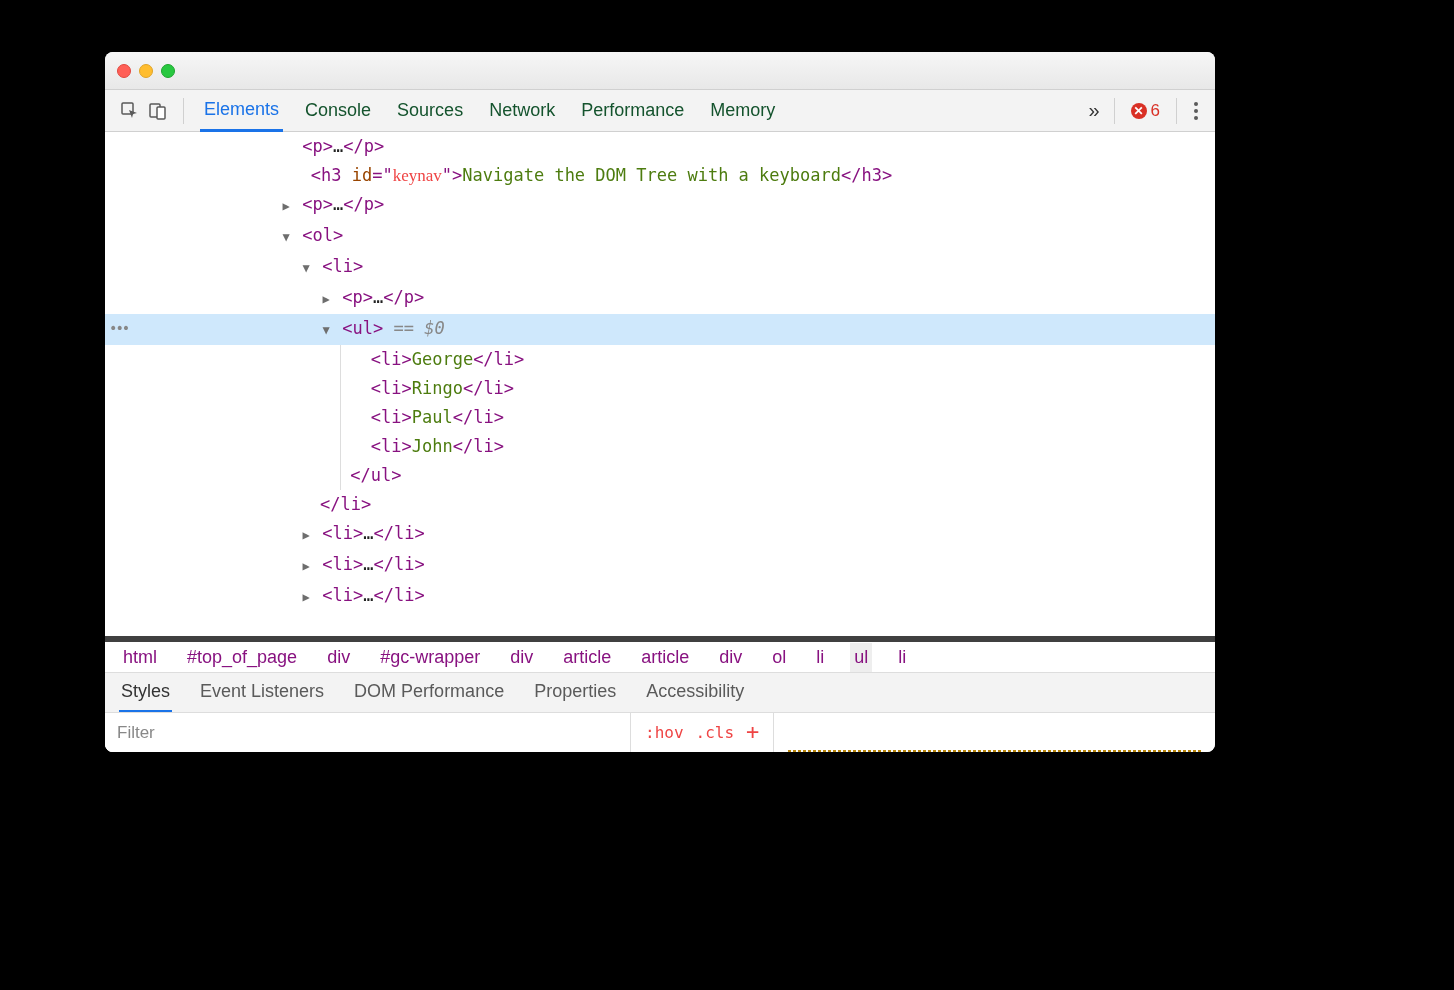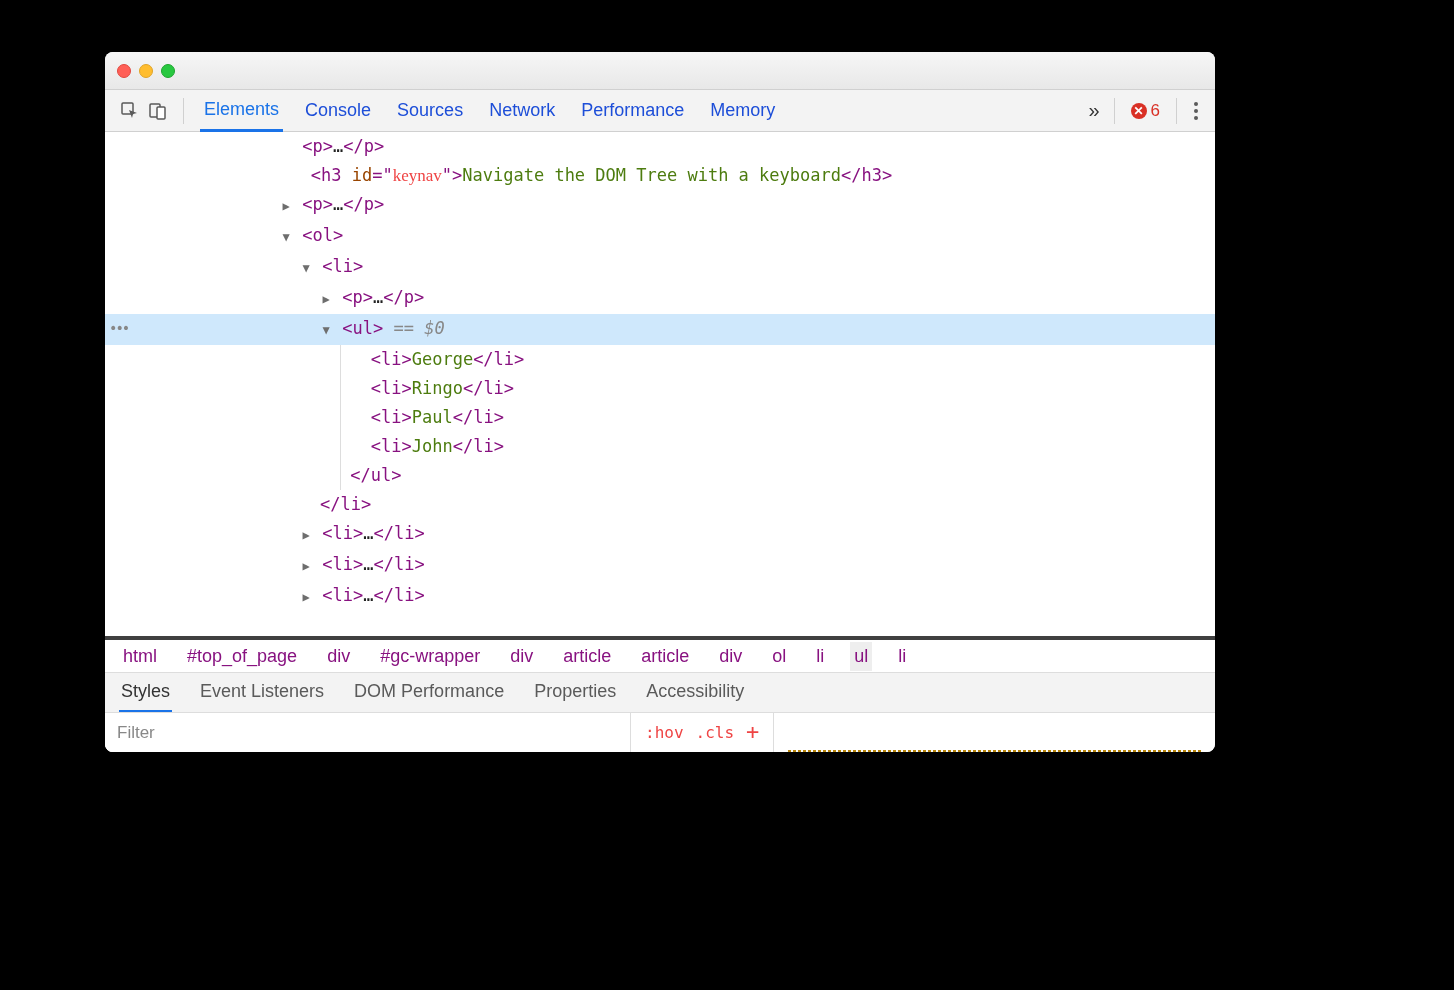--- a/index.html
+++ b/index.html
@@ -64,7 +64,7 @@
   .tabs { display: flex; align-items: center; gap: 18px; padding-left: 10px; flex: 1;}
   .tab {
     font-size: 18px;
-    color: #1d4ed8;
+    color: #14532d;
     padding: 9px 4px;
     cursor: pointer;
   }

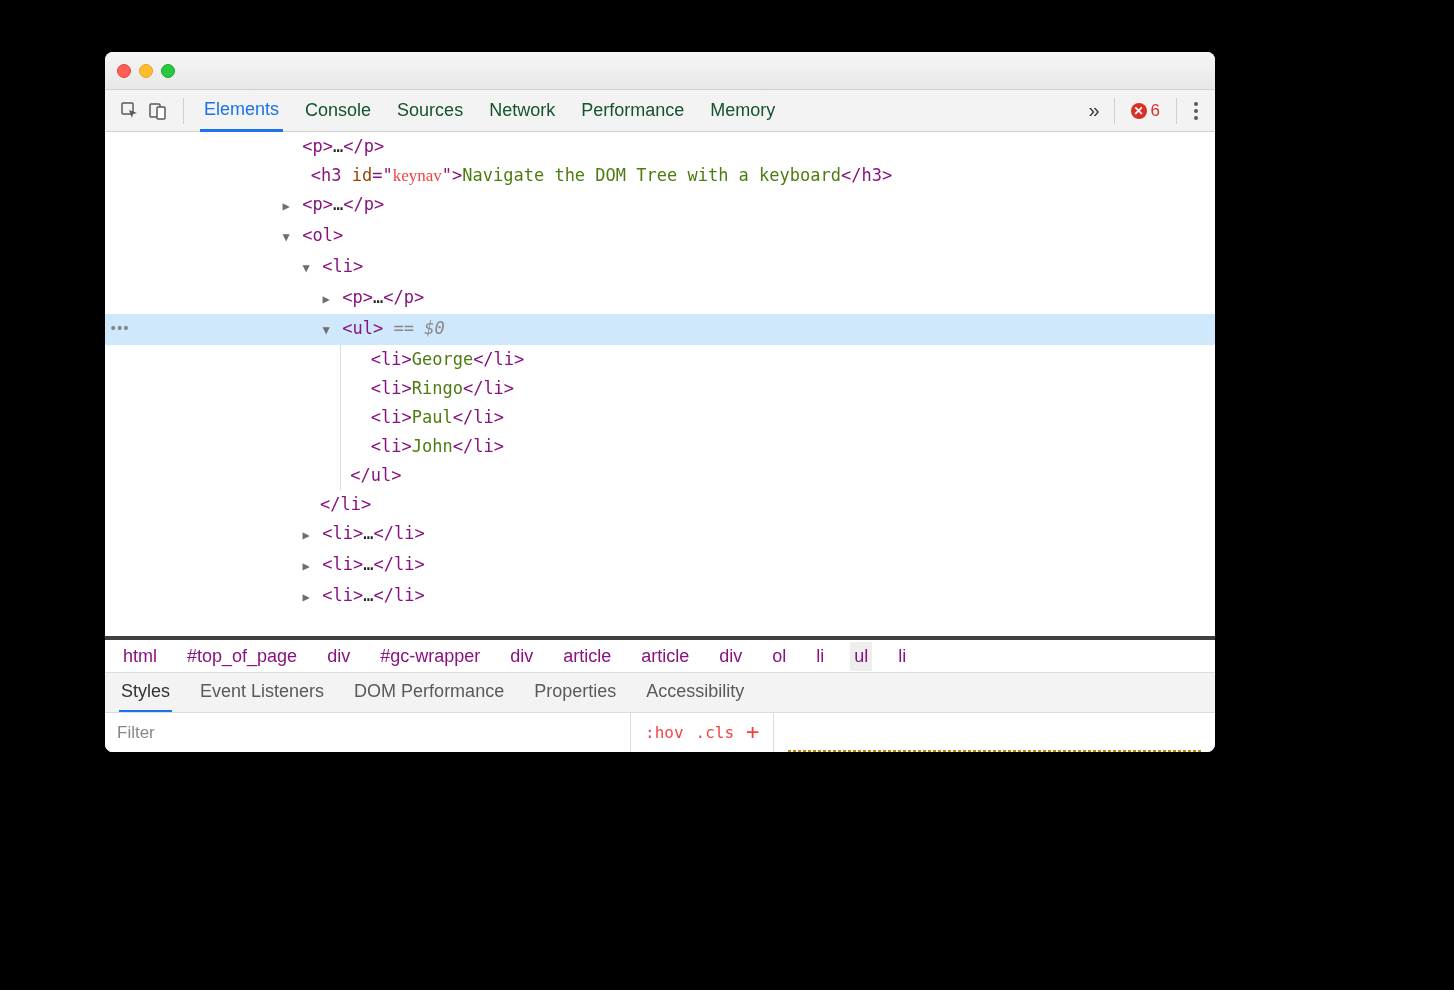--- a/index.html
+++ b/index.html
@@ -128,7 +128,7 @@
 
   .breadcrumbs {
     height: 36px;
-    border-top: 4px solid #404040;
+    border-top: 6px solid #404040;
     display: flex;
     align-items: center;
     padding: 0 14px;

